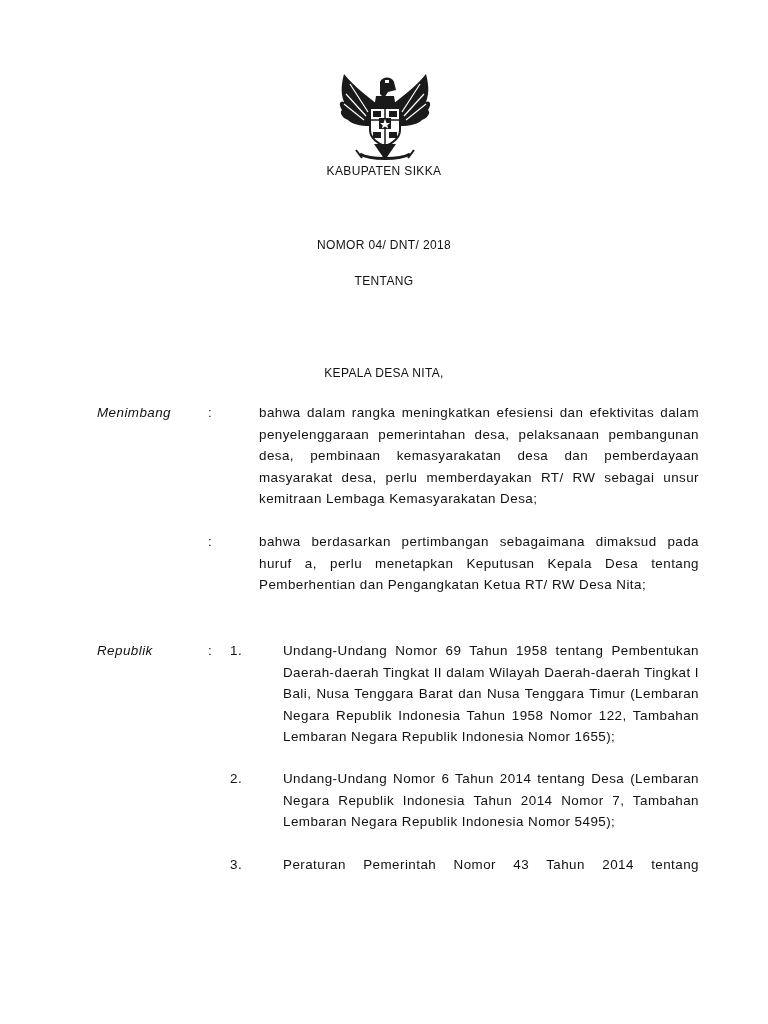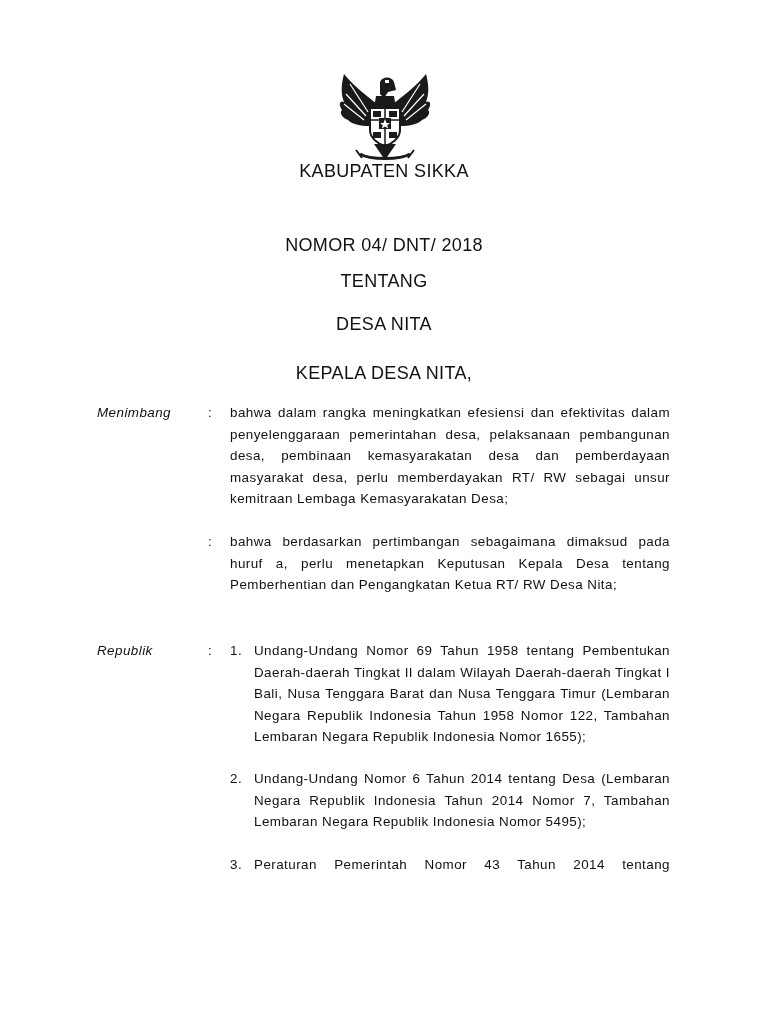--- a/index.html
+++ b/index.html
@@ -8,7 +8,7 @@
   .page { position: absolute; left: 0; top: 0; width: 768px; height: 1024px; background: #fff; }
   .emblem { position: absolute; left: 330px; top: 68px; width: 110px; height: 100px; }
   .center-line { position: absolute; left: 0; width: 768px; text-align: center;
-                 font-size: 18px; letter-spacing: 0.35px; line-height: 16px; }
+                 font-size: 12px; letter-spacing: 0.35px; line-height: 16px; }
   .section { position: absolute; left: 97px; width: 575px; font-size: 13.4px; letter-spacing: 0.45px; }
   .sec-label { position: absolute; left: 0; top: 0; font-style: italic; }
   .row { position: absolute; left: 0; width: 575px; }

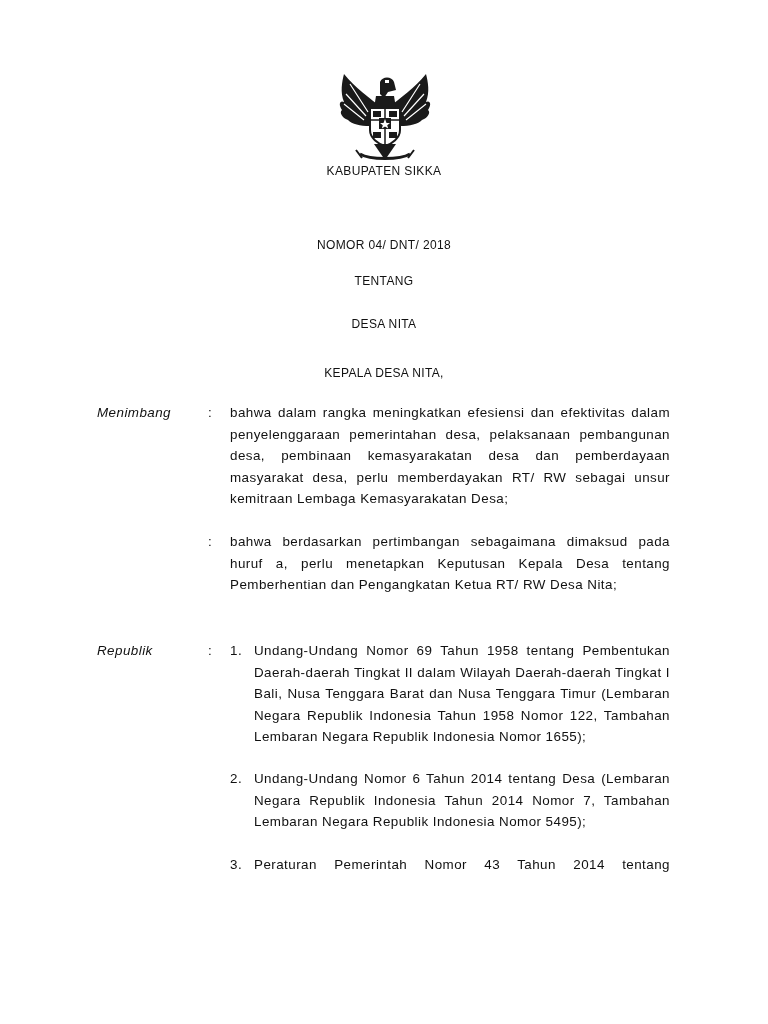--- a/index.html
+++ b/index.html
@@ -58,7 +58,6 @@
   <div class="center-line" style="top:163px">KABUPATEN SIKKA</div>
   <div class="center-line" style="top:237px">NOMOR 04/ DNT/ 2018</div>
   <div class="center-line" style="top:273px">TENTANG</div>
-  <div class="center-line" style="top:316px">DESA NITA</div>
   <div class="center-line" style="top:365px">KEPALA DESA NITA,</div>
 
   <div class="section" style="top:405px">

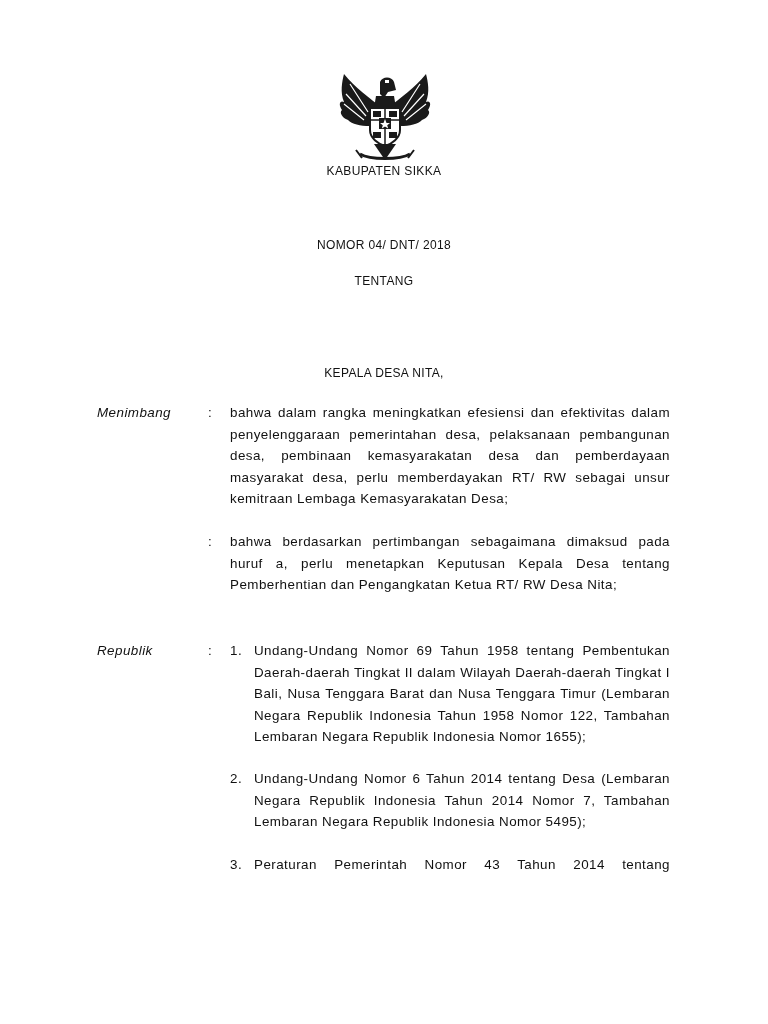--- a/index.html
+++ b/index.html
@@ -14,7 +14,7 @@
   .row { position: absolute; left: 0; width: 575px; }
   .colon { position: absolute; left: 111px; }
   .num { position: absolute; left: 133px; }
-  .body-text { position: absolute; text-align: justify; text-align-last: left; line-height: 21.5px; }
+  .body-text { position: absolute; text-align: justify; text-align-last: left; line-height: 21.5px; margin-left: 29px; }
   .body-text.justify-last { text-align-last: justify; }
   .menimbang-text { left: 133px; width: 440px; }
   .mengingat-text { left: 157px; width: 416px; }

